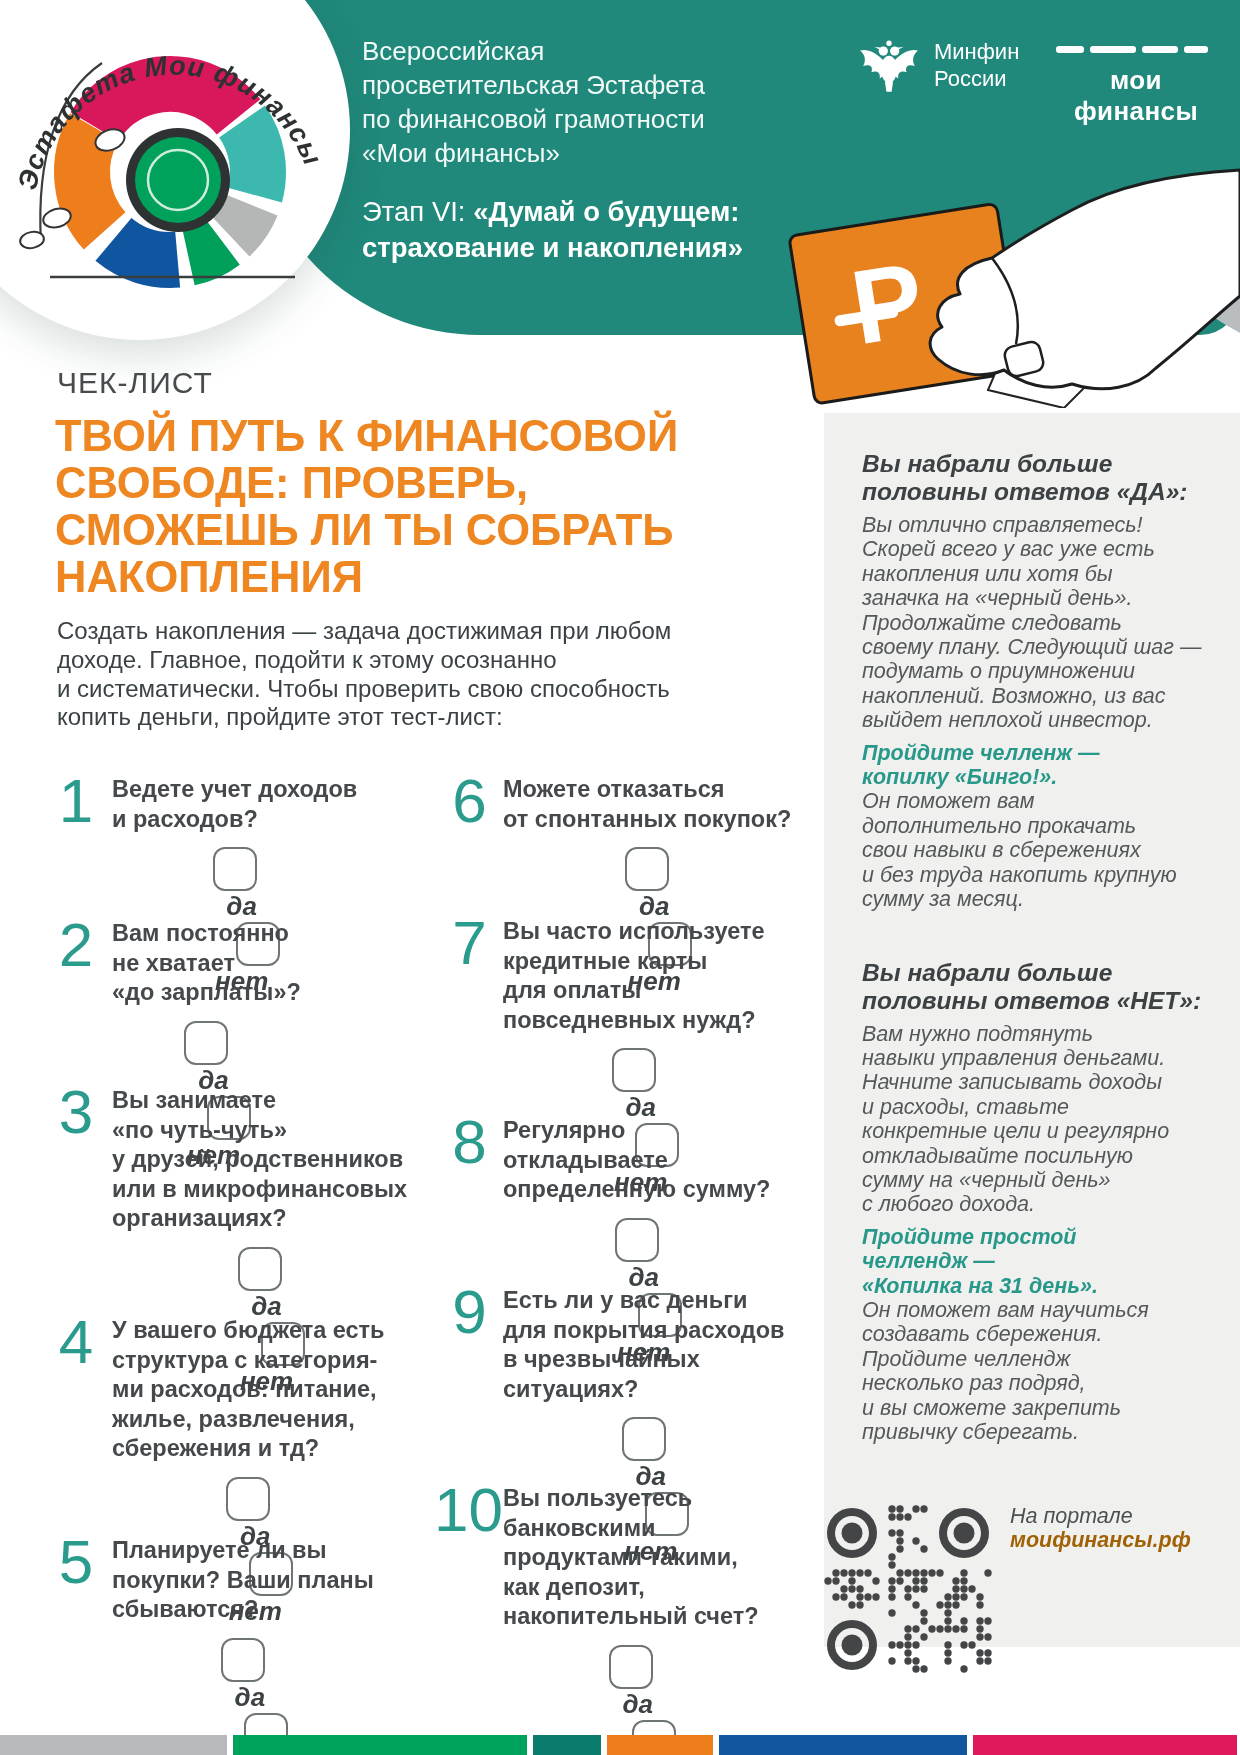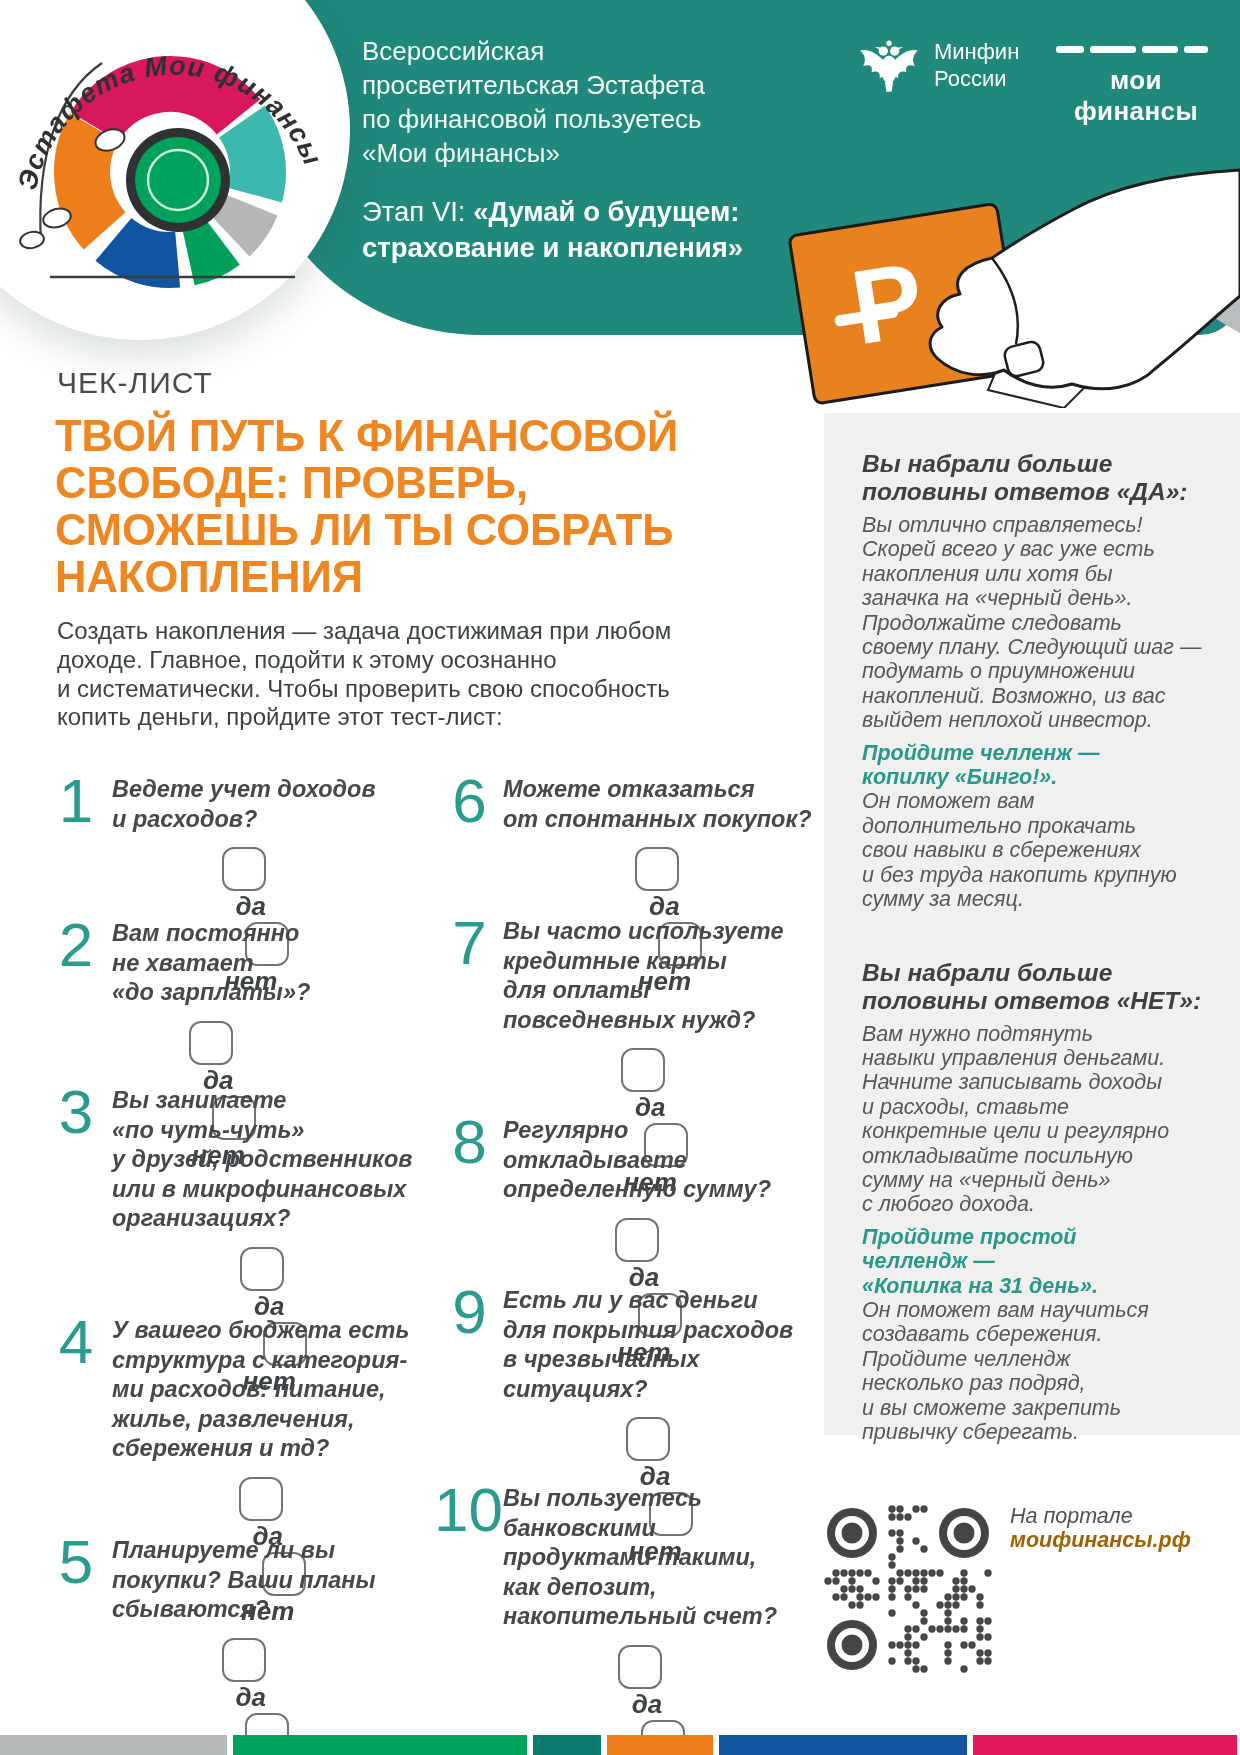--- a/index.html
+++ b/index.html
@@ -78,7 +78,7 @@
 
   <div class="program">Всероссийская
 просветительская Эстафета
-по финансовой пользуетесь
+по финансовой грамотности
 «Мои финансы»</div>
   <div class="stage"><span>Этап VI: </span><span class="b">«Думай о будущем:
 страхование и накопления»</span></div>

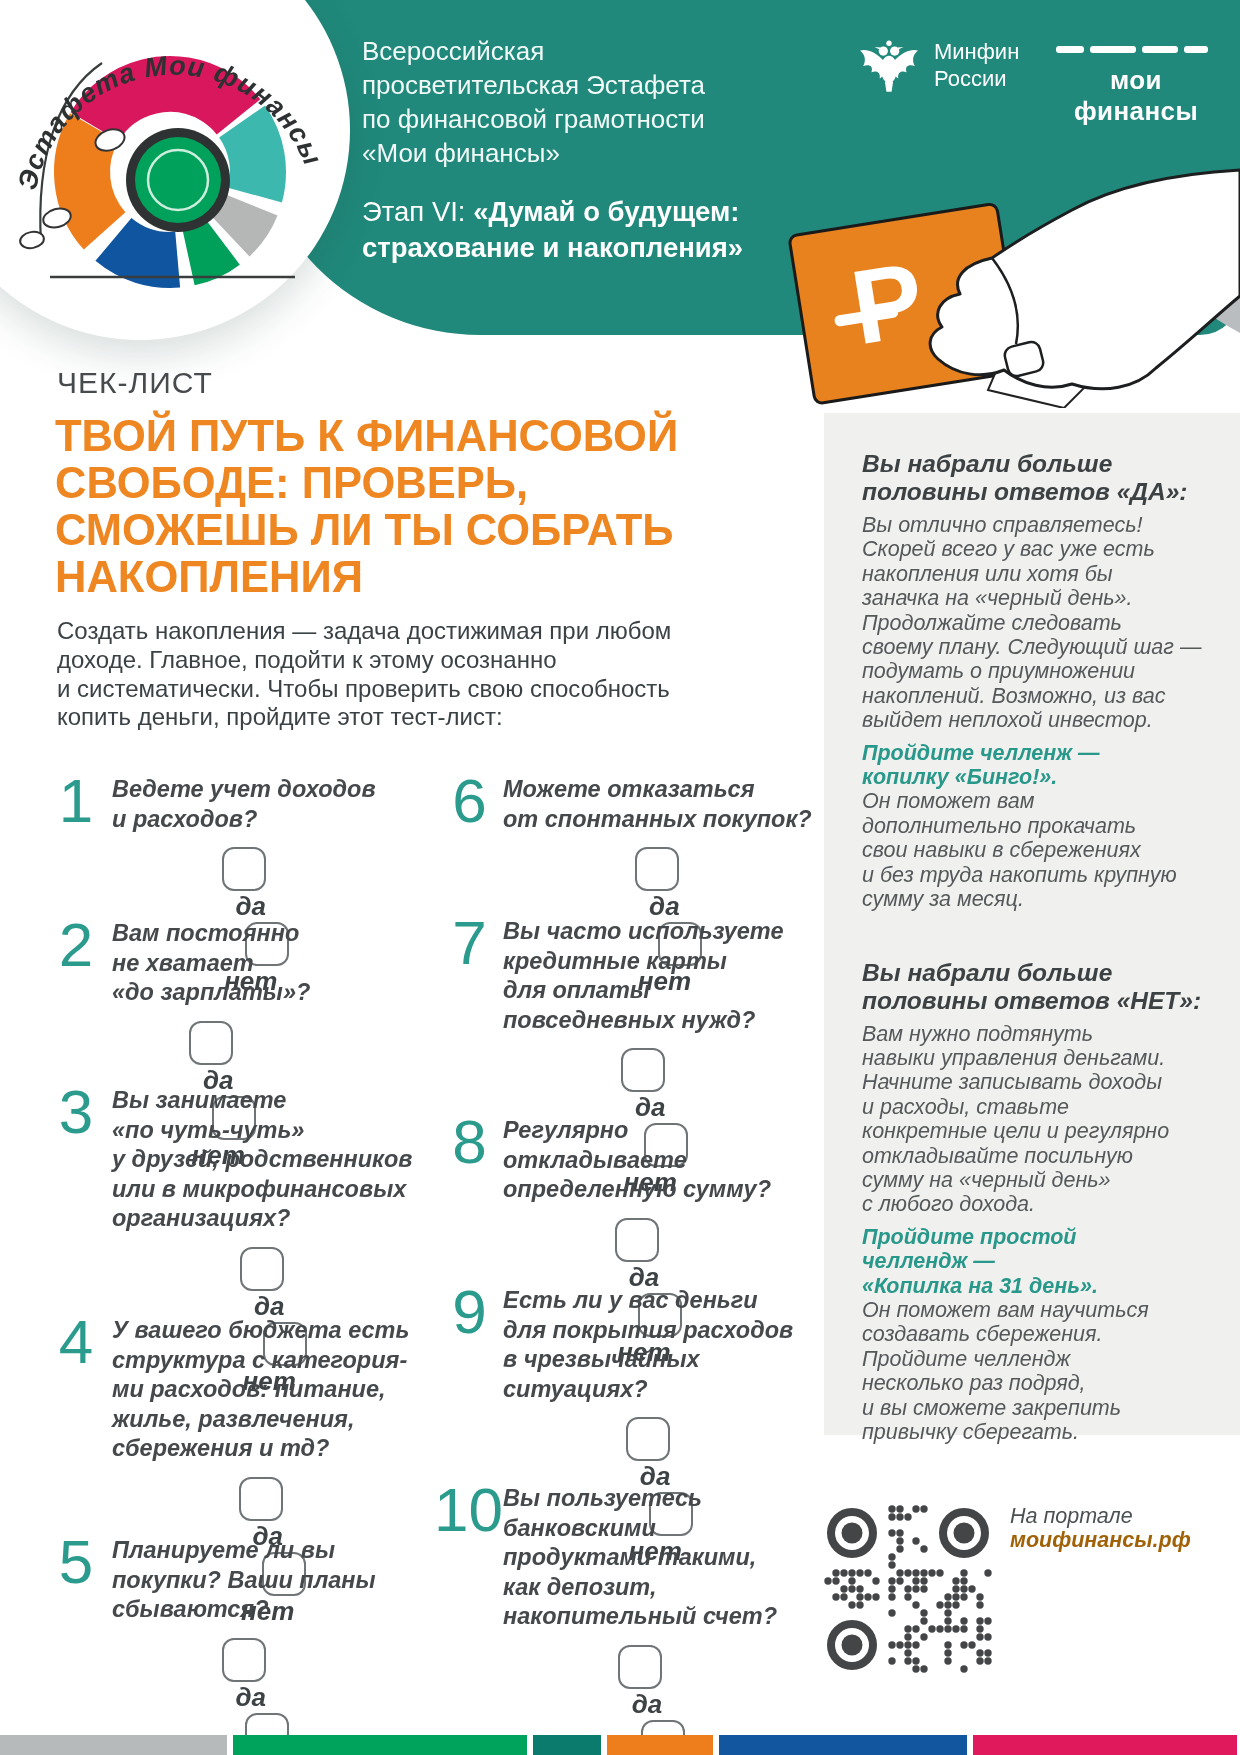--- a/index.html
+++ b/index.html
@@ -38,7 +38,7 @@
   .cb.second{margin-left:46px;}
 
   
-  .panel{position:absolute;left:824px;top:413px;width:416px;height:1022px;background:#f0f0ee;
+  .panel{position:absolute;left:824px;top:413px;width:416px;height:1234px;background:#f0f0ee;
          padding:37px 24px 0 38px;box-sizing:border-box;}
   .p-h{font-size:24.5px;line-height:28px;font-weight:700;font-style:italic;color:#3c4144;white-space:pre-line;}
   .p-h.second{margin-top:47px;}

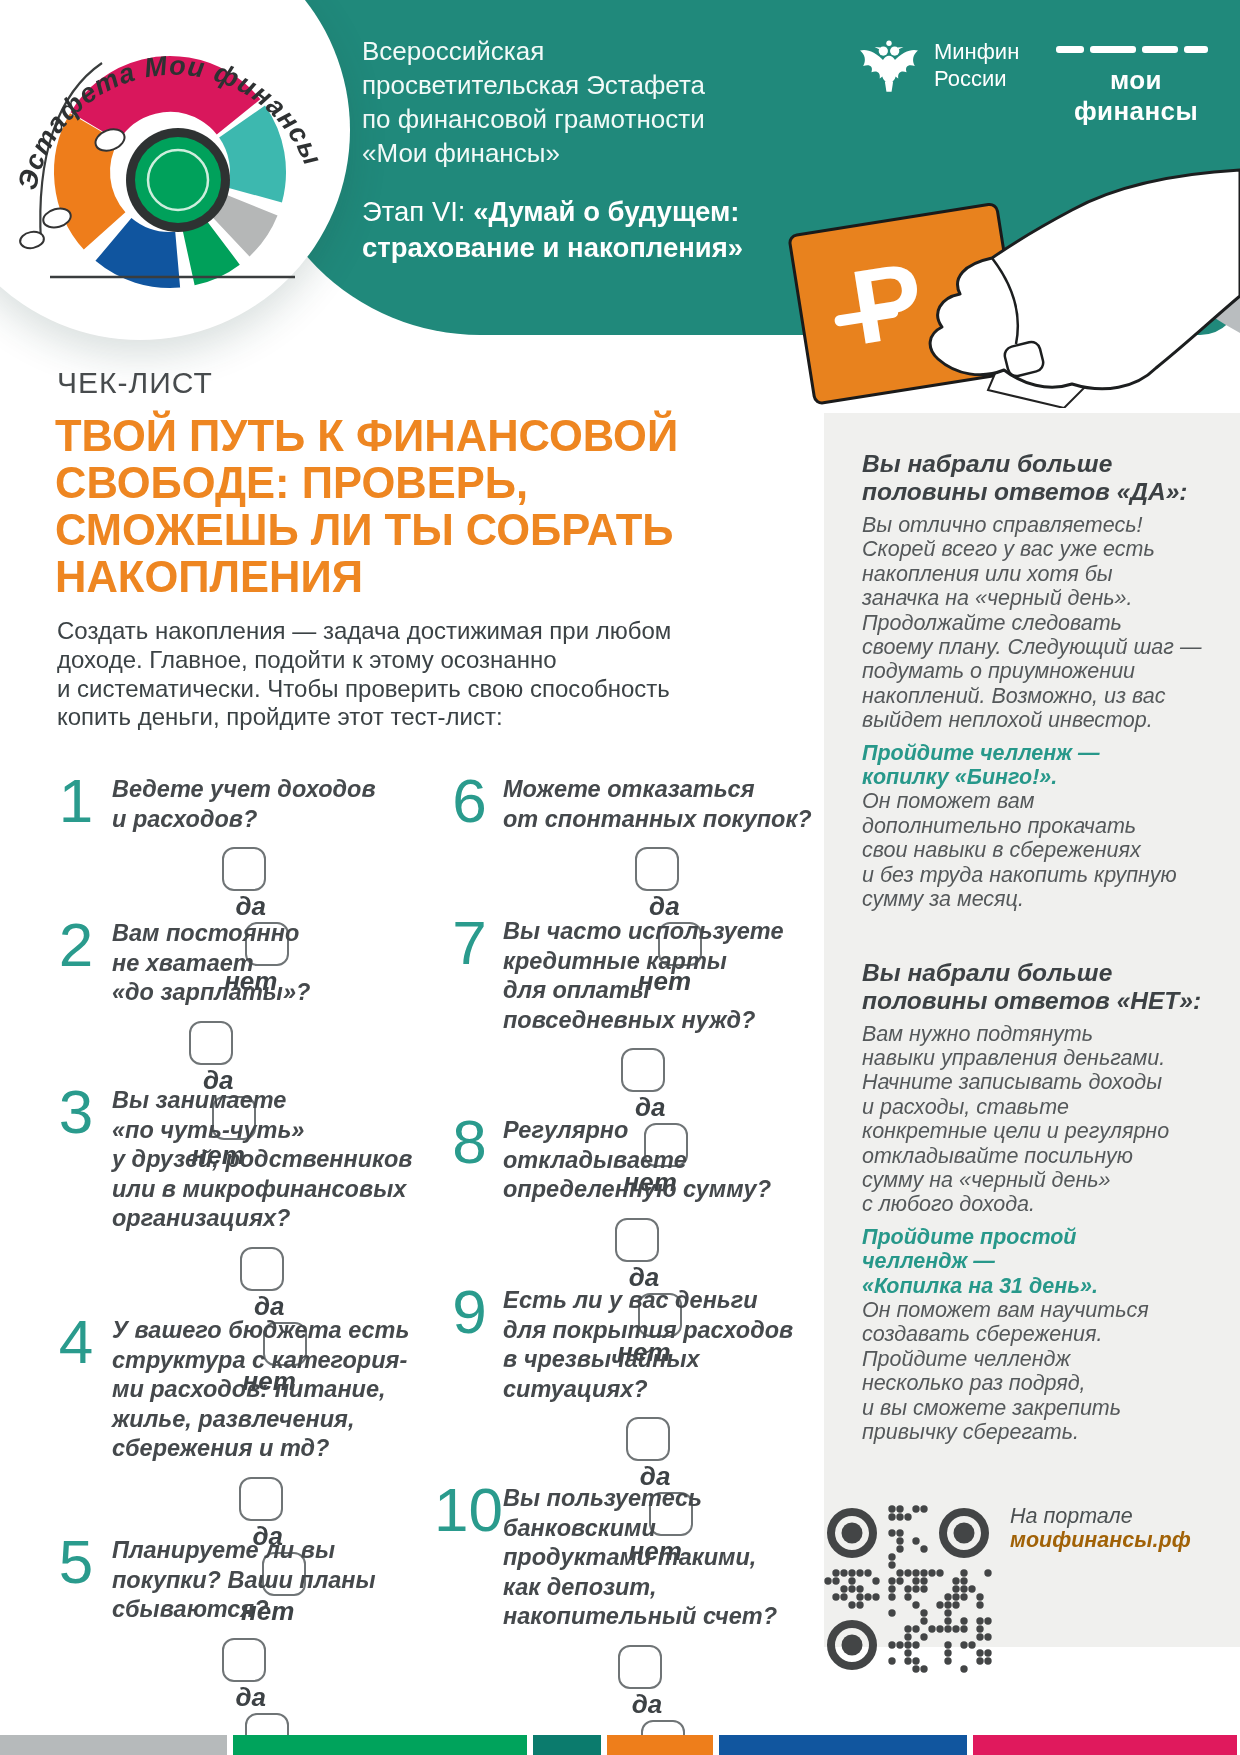--- a/index.html
+++ b/index.html
@@ -31,7 +31,7 @@
 
   .q-item{position:absolute;display:flex;}
   .q-num{flex:0 0 auto;font-size:62px;line-height:52px;font-weight:400;color:#2a9b8d;text-align:center;}
-  .q-text{font-size:23.5px;line-height:29.5px;font-weight:700;font-style:italic;color:#45494c;white-space:pre-line;}
+  .q-text{font-size:23.5px;line-height:29.5px;font-weight:700;color:#45494c;white-space:pre-line;}
   .cb-row{display:flex;align-items:center;margin-top:13px;flex-direction:column;}
   .cb{width:44px;height:44px;box-sizing:border-box;border:2px solid #6f7476;border-radius:12px;background:#fff;}
   .cb-label{font-size:26px;font-style:italic;font-weight:700;color:#3d4245;margin-left:14px;}

